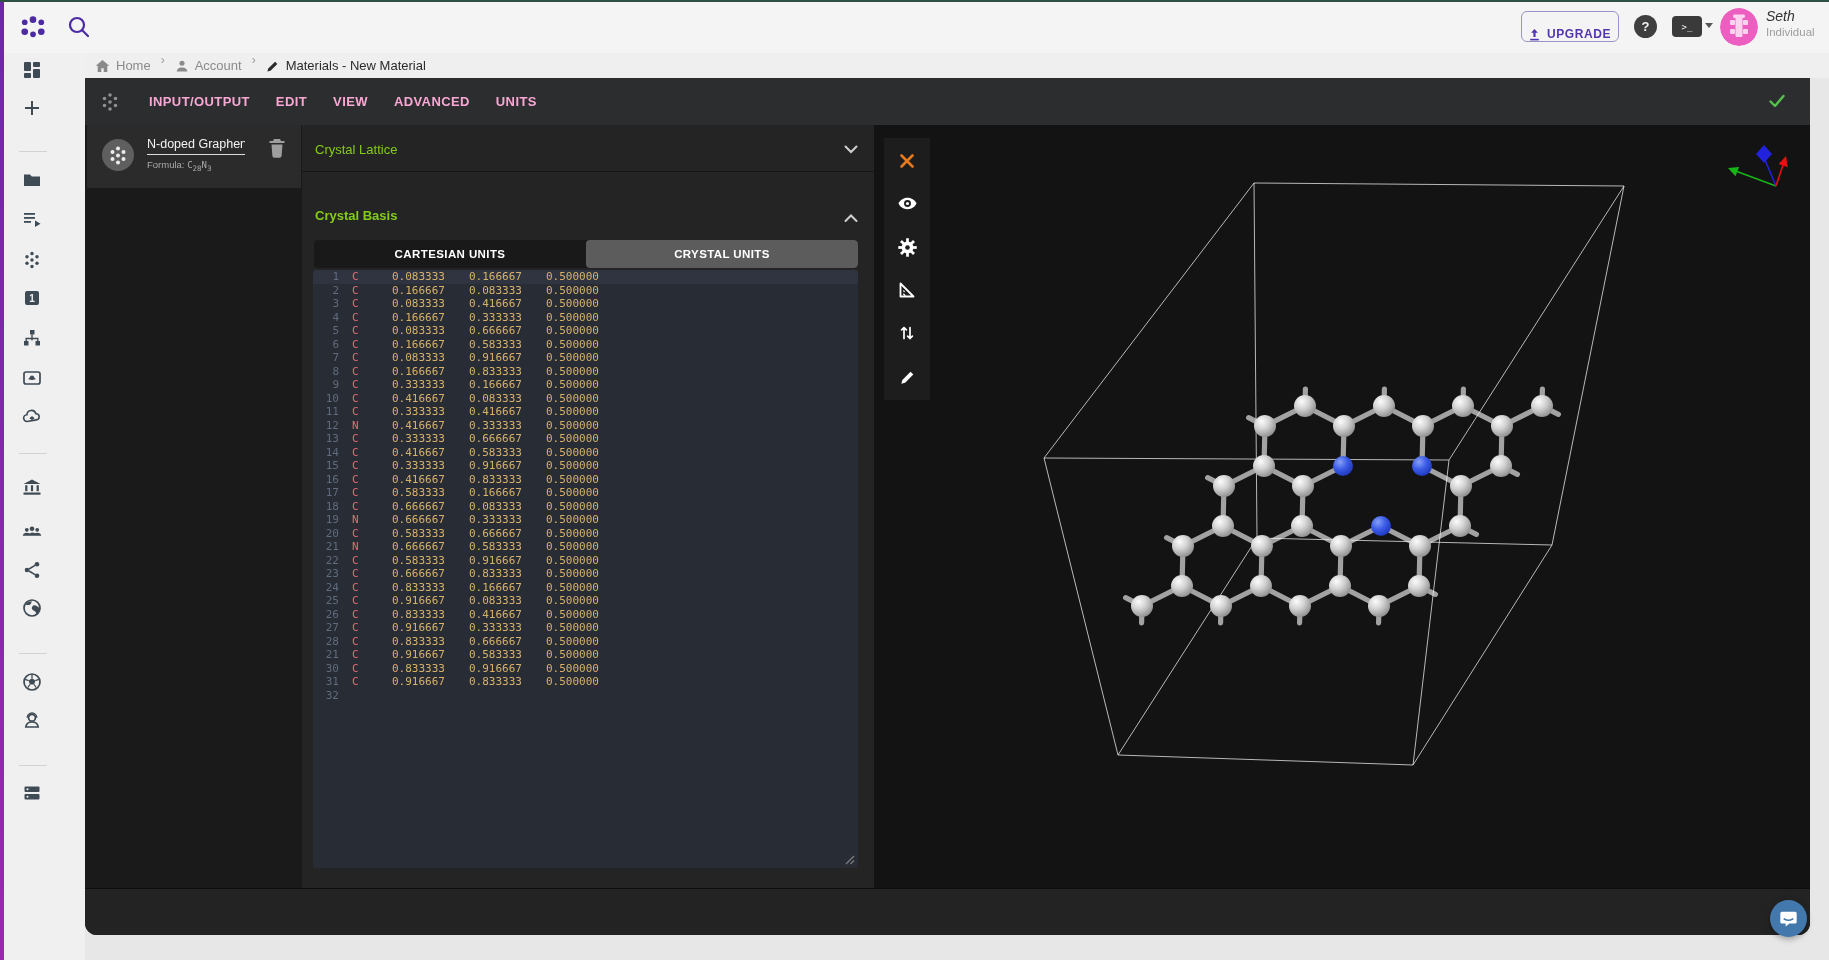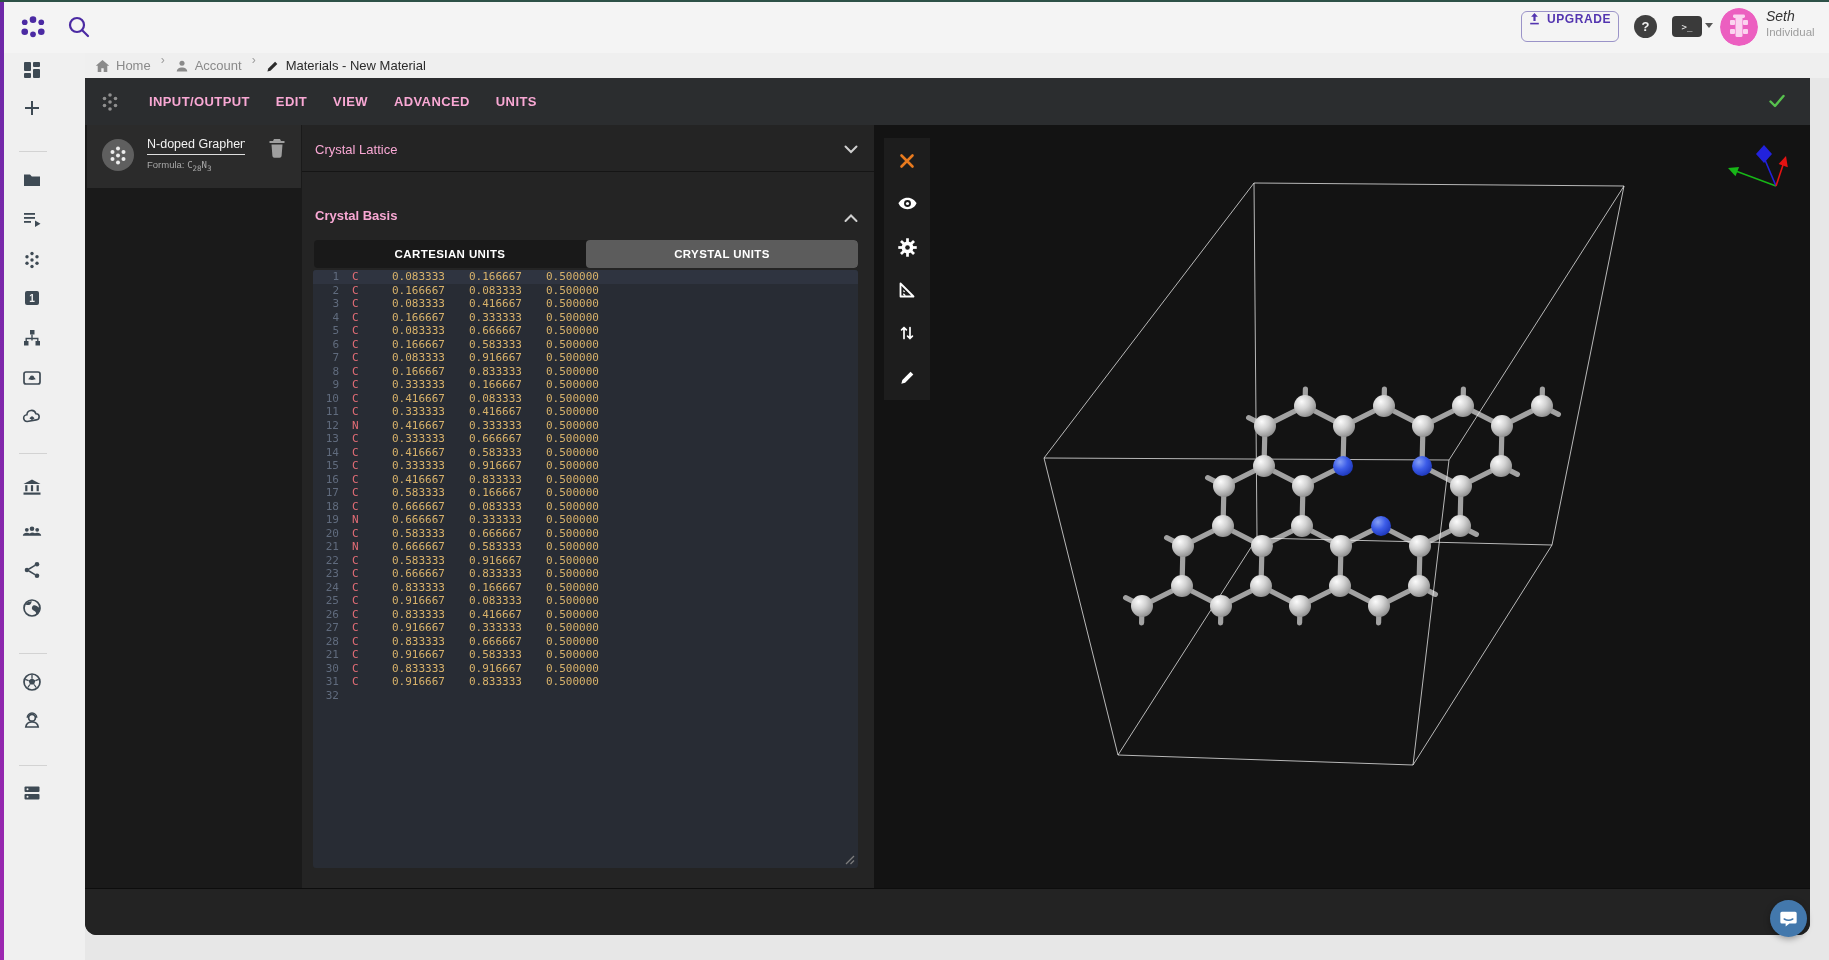--- a/index.html
+++ b/index.html
@@ -19,7 +19,7 @@
   .logo{left:16px;top:13px;width:26px;height:24px;}
   .search-btn{left:62px;top:12px;width:26px;height:26px;}
   .upgrade-btn{left:1517px;top:9px;width:96px;height:29px;border:1.5px solid #9a93c8;border-radius:6px;
-    display:flex;align-items:flex-start;justify-content:center;gap:7px;color:#5335b0;font-size:12px;font-weight:700;
+    display:flex;align-items:flex-end;justify-content:center;gap:7px;color:#5335b0;font-size:12px;font-weight:700;
     letter-spacing:.6px;background:transparent;cursor:pointer;}
   .help-btn{left:1630px;top:13px;width:23px;height:23px;border-radius:50%;background:#3f3f3f;color:#f2f2f2;
     display:flex;align-items:center;justify-content:center;font-size:13px;font-weight:700;cursor:pointer;}

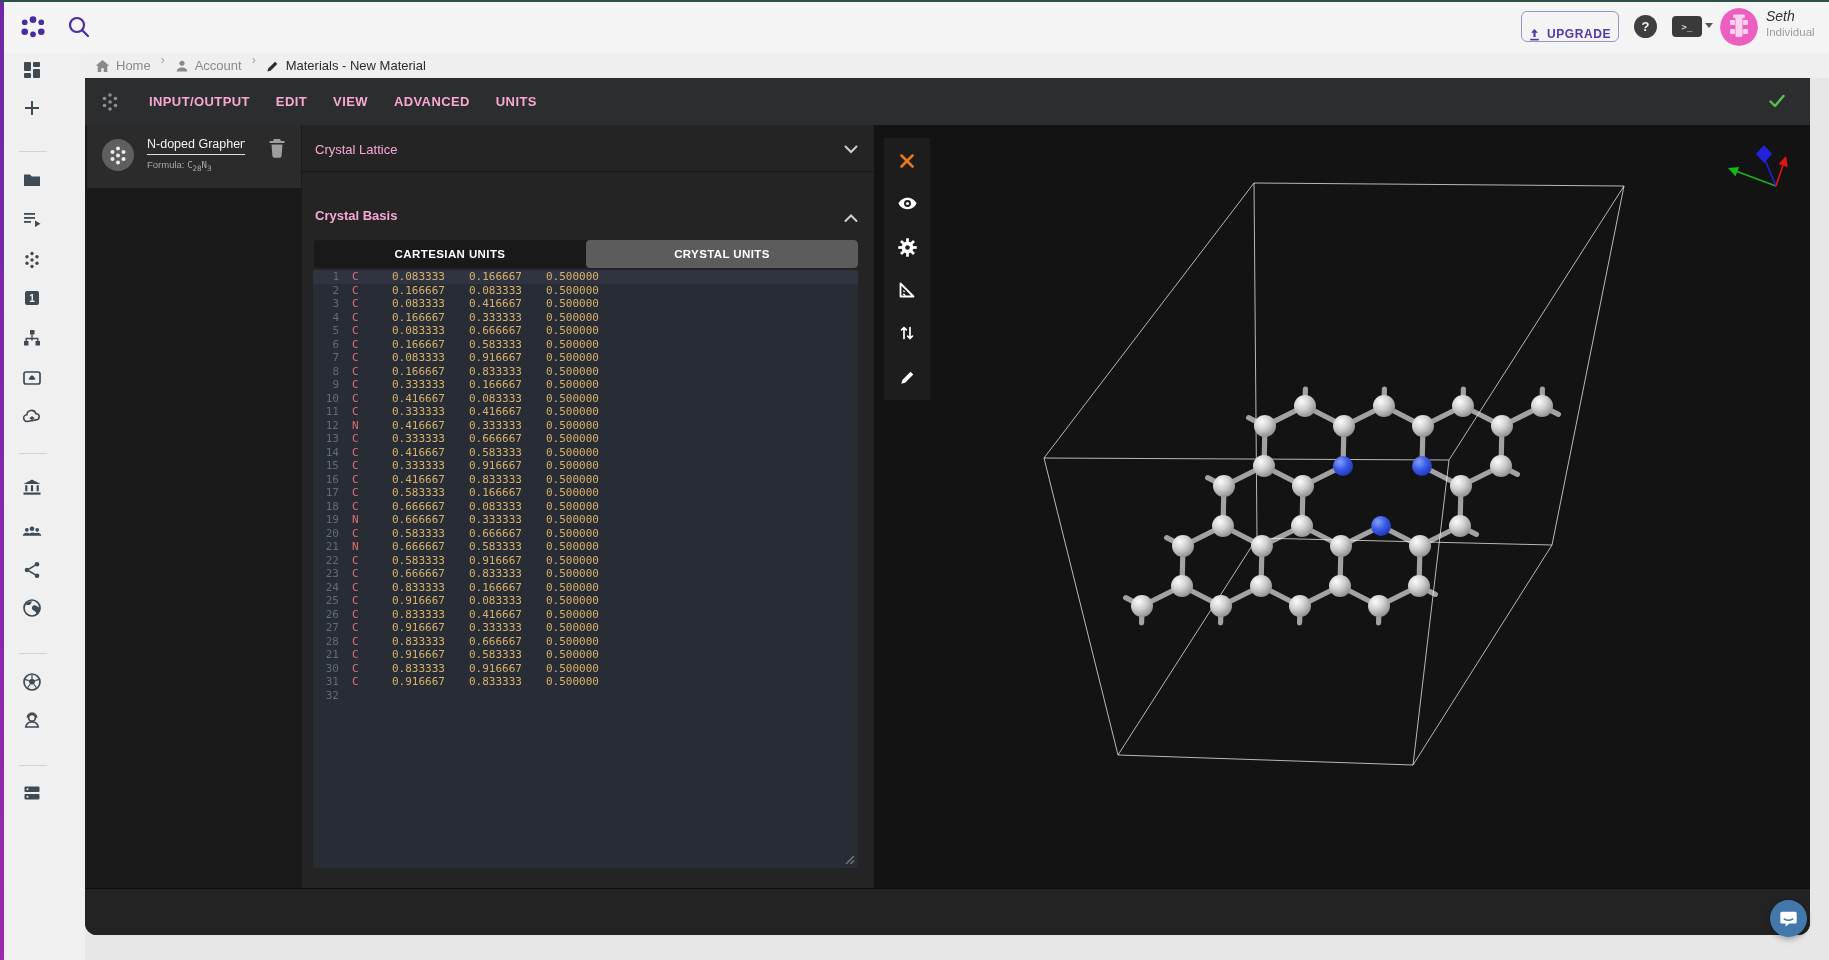--- a/index.html
+++ b/index.html
@@ -51,7 +51,7 @@
   .mat-trash{position:absolute;left:180px;top:12px;width:20px;height:22px;cursor:pointer;}
   .mid-panel{position:absolute;left:217px;top:47px;width:572px;height:763px;background:#242424;border-right:2px solid #0e0e0e;}
   .sec-header{position:absolute;left:0;width:572px;display:flex;align-items:center;justify-content:space-between;
-    padding:0 16px 0 13px;box-sizing:border-box;color:#f9a8d4;font-size:13px;cursor:pointer;}
+    padding:0 16px 0 13px;box-sizing:border-box;color:#84cc16;font-size:13px;cursor:pointer;}
   .sec-header.h1{top:3px;height:44px;border-bottom:1px solid #151515;}
   .sec-header.h2{top:48px;height:64px;align-items:flex-end;padding-bottom:14px;font-weight:bold;}
   .tabs{position:absolute;left:12px;top:115px;width:544px;height:28px;background:#191919;border-radius:4px;display:flex;overflow:hidden;}

